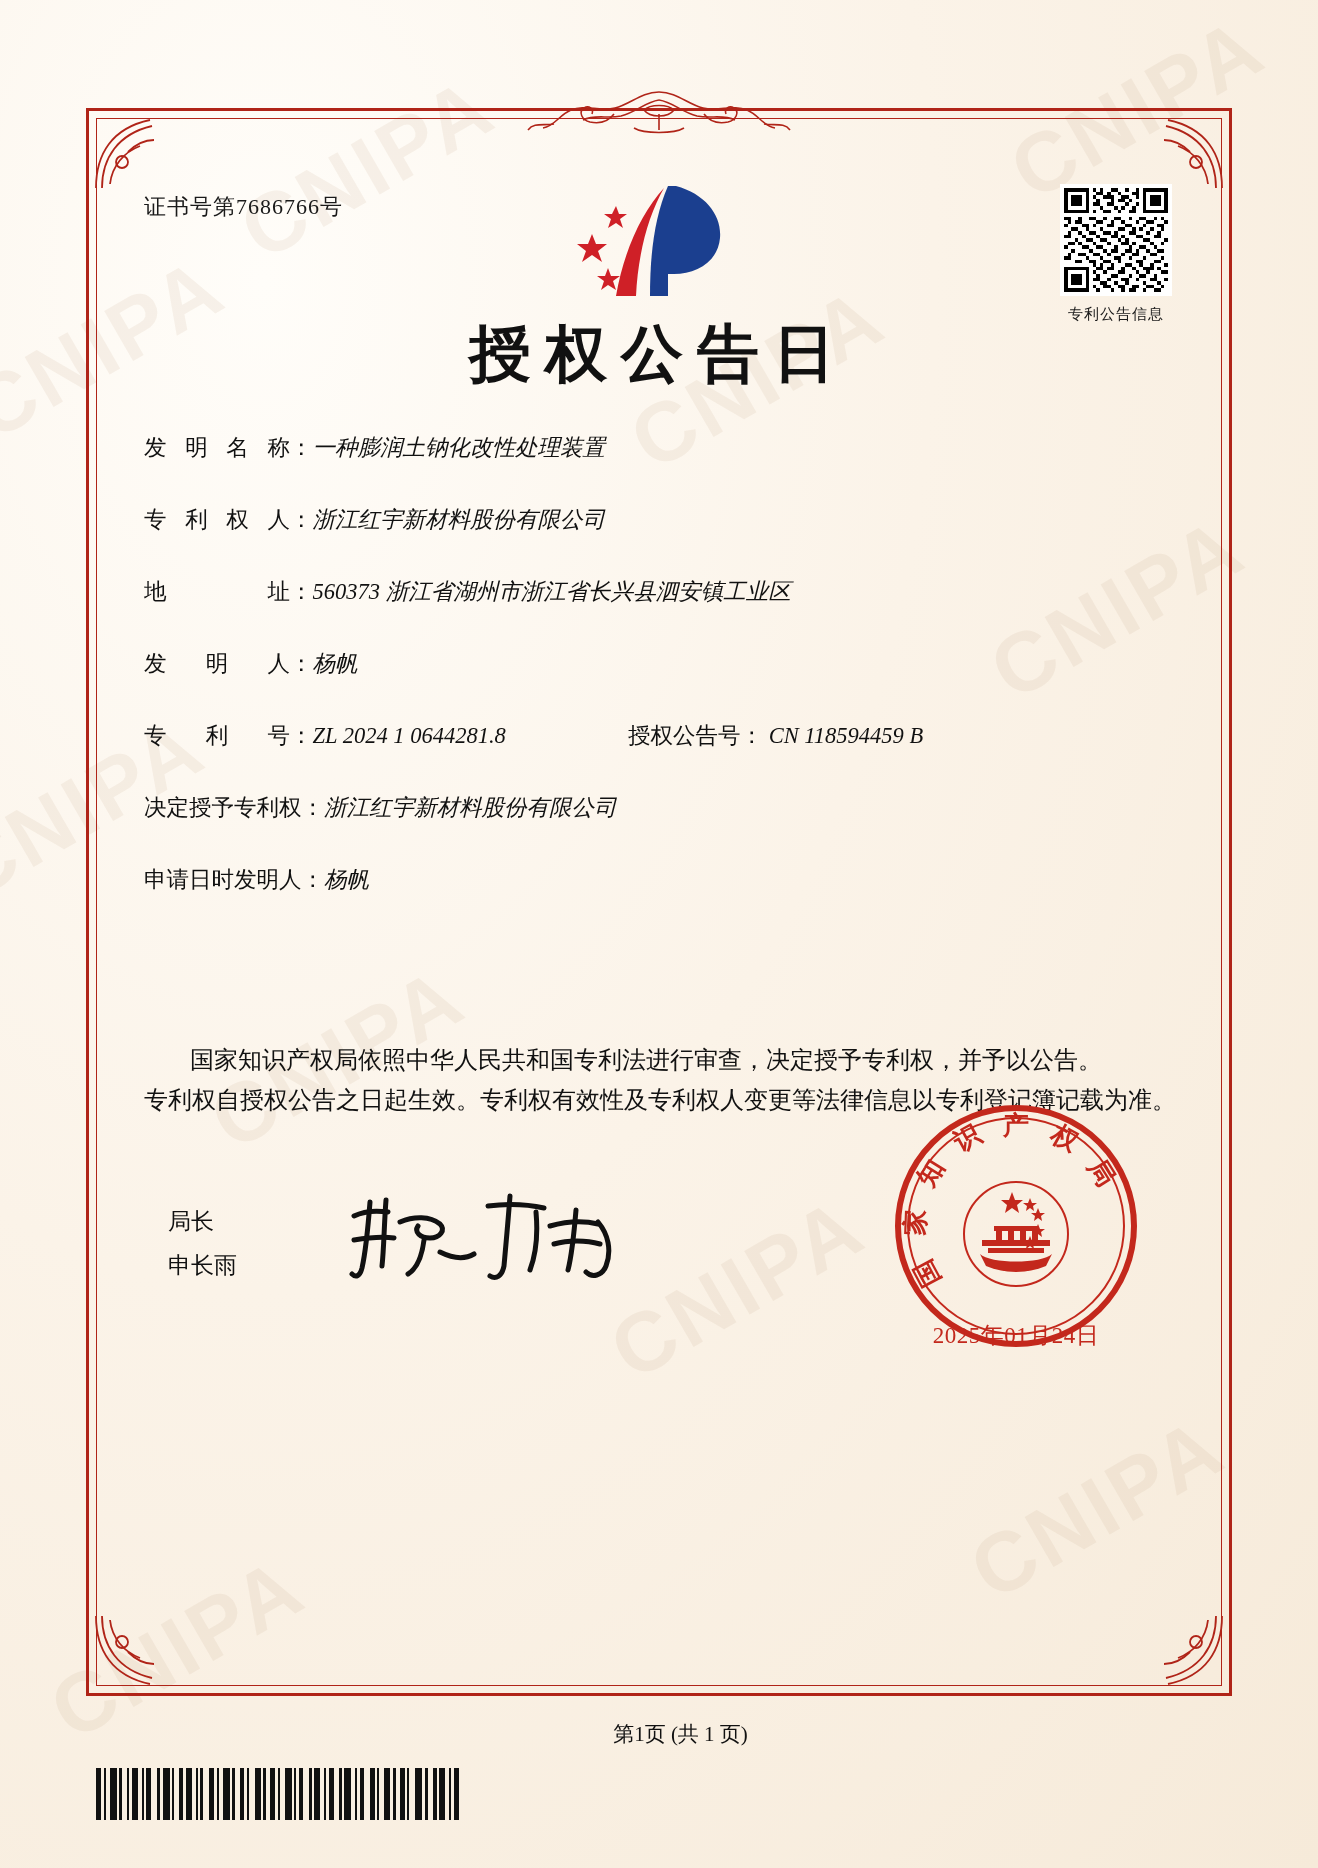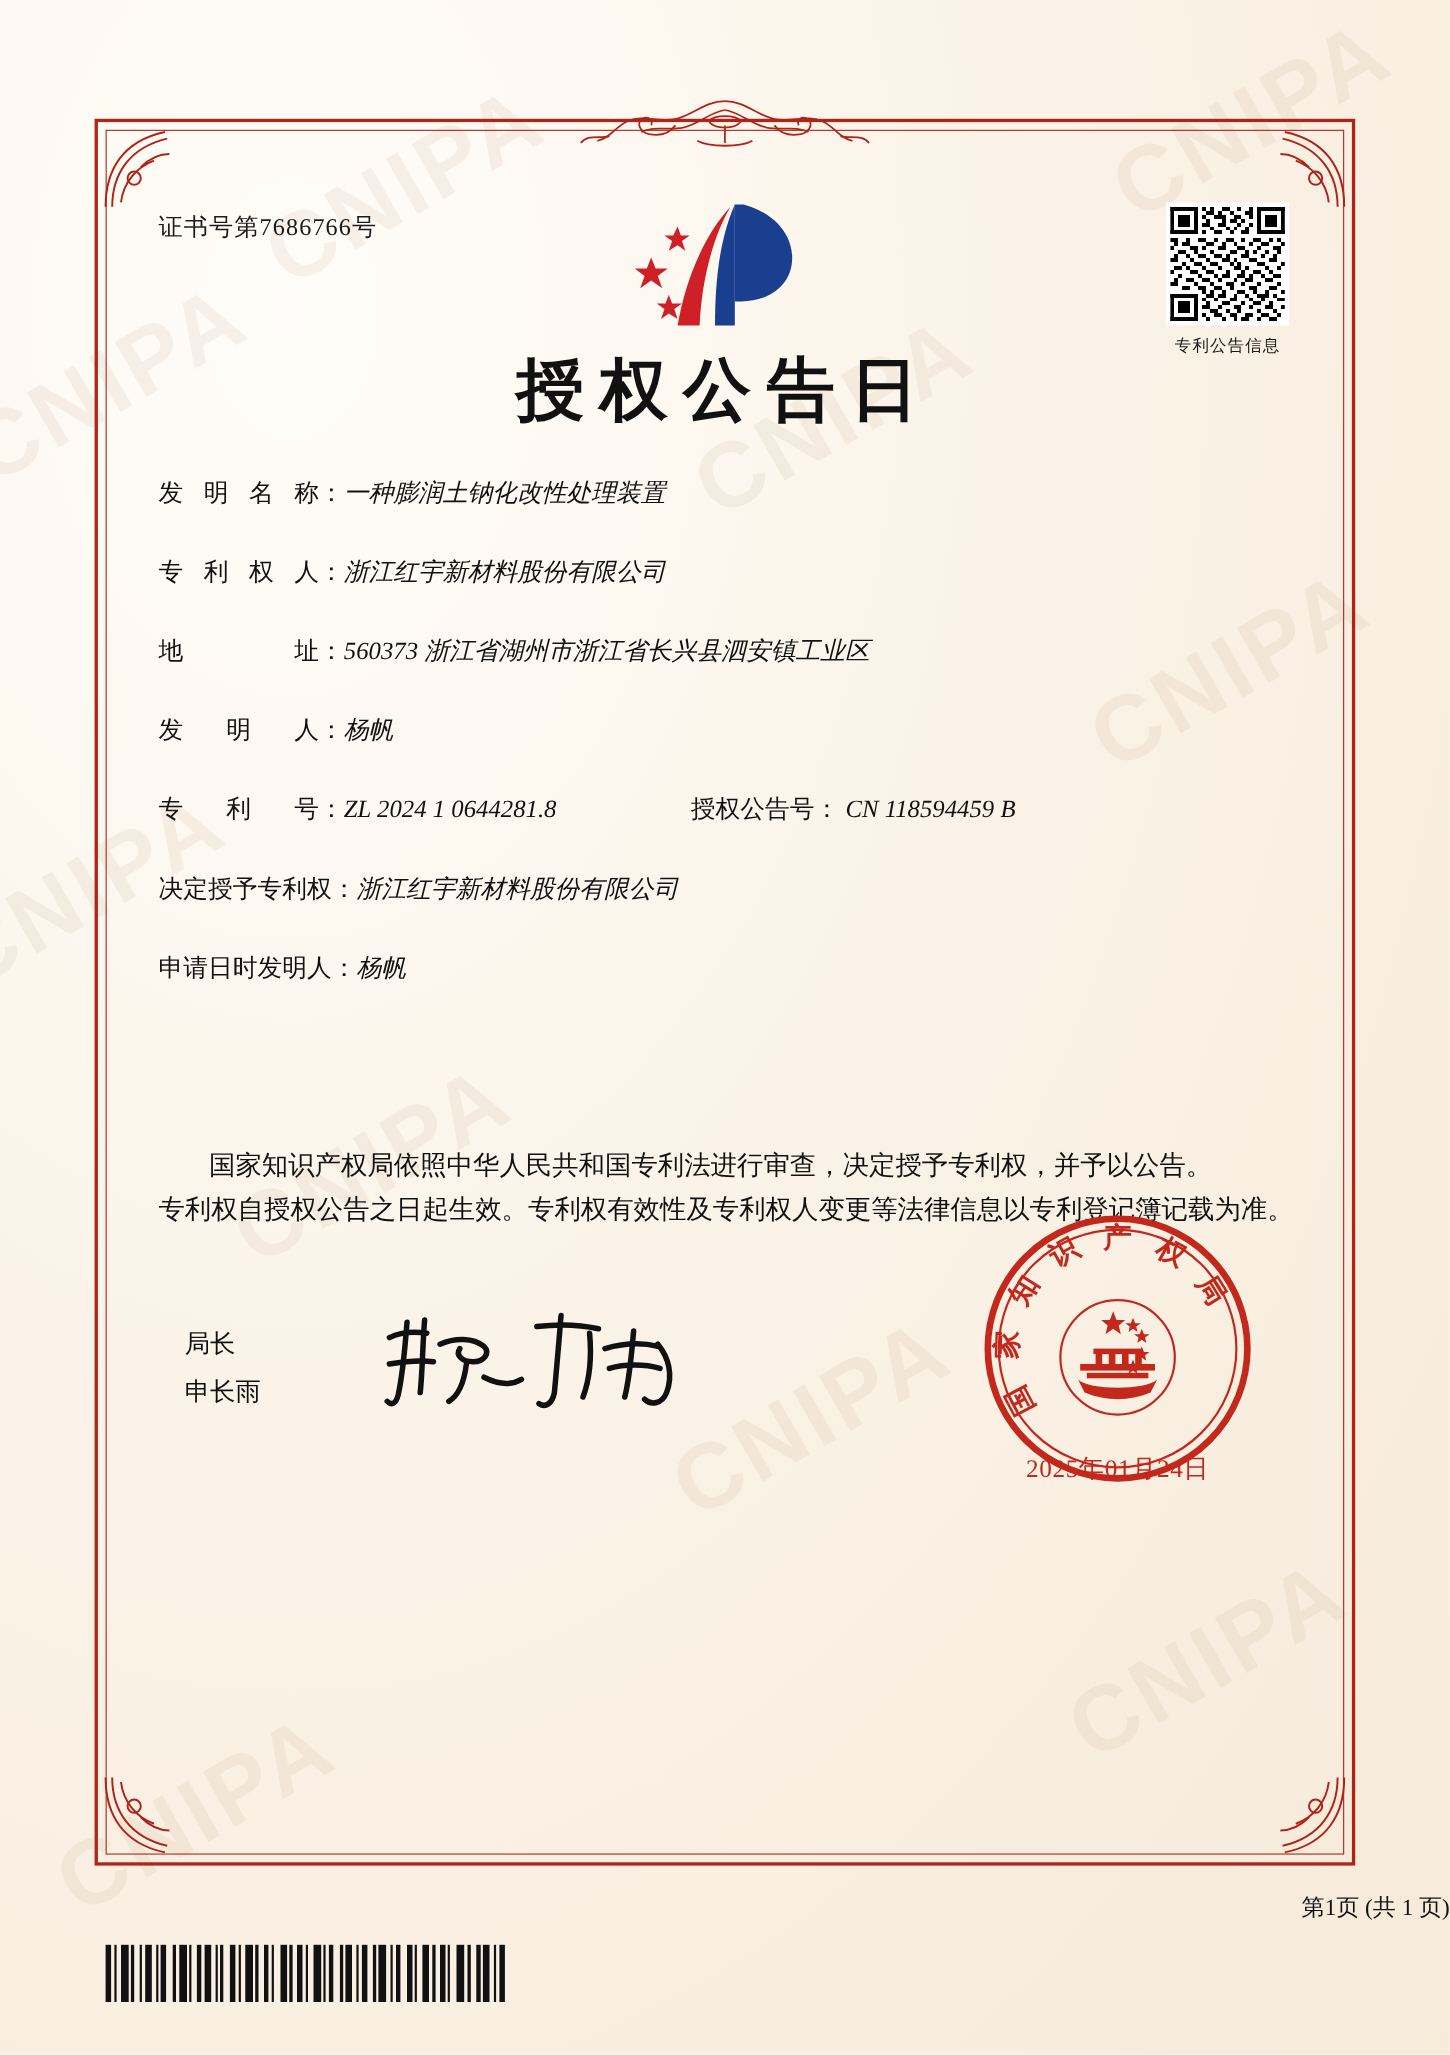--- a/index.html
+++ b/index.html
@@ -227,7 +227,7 @@
     left: 0;
     right: 0;
     bottom: 120px;
-    text-align: right;
+    text-align: center;
     font-size: 21px;
     color: #111;
     margin-left: 43px;

